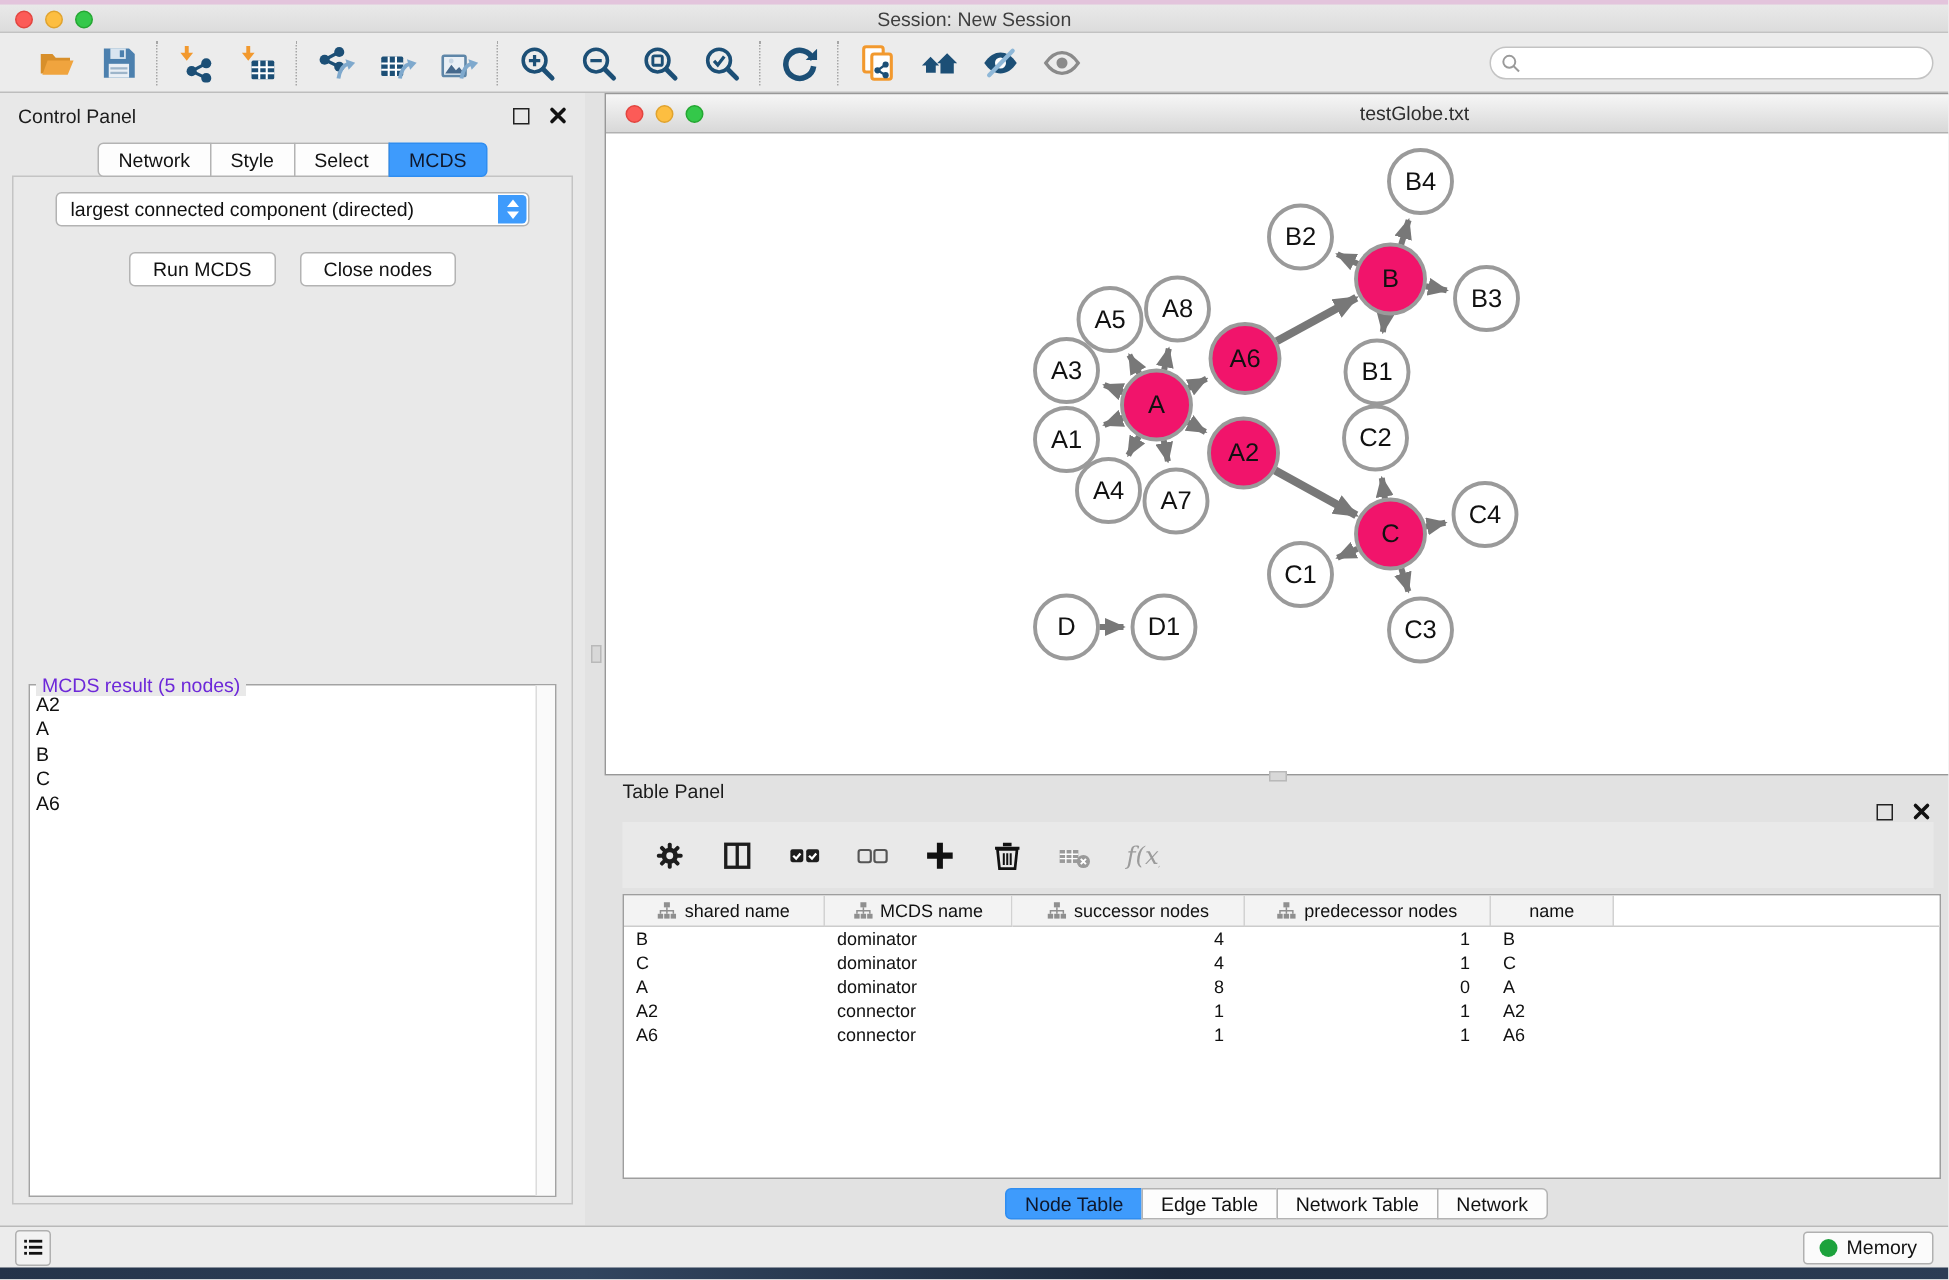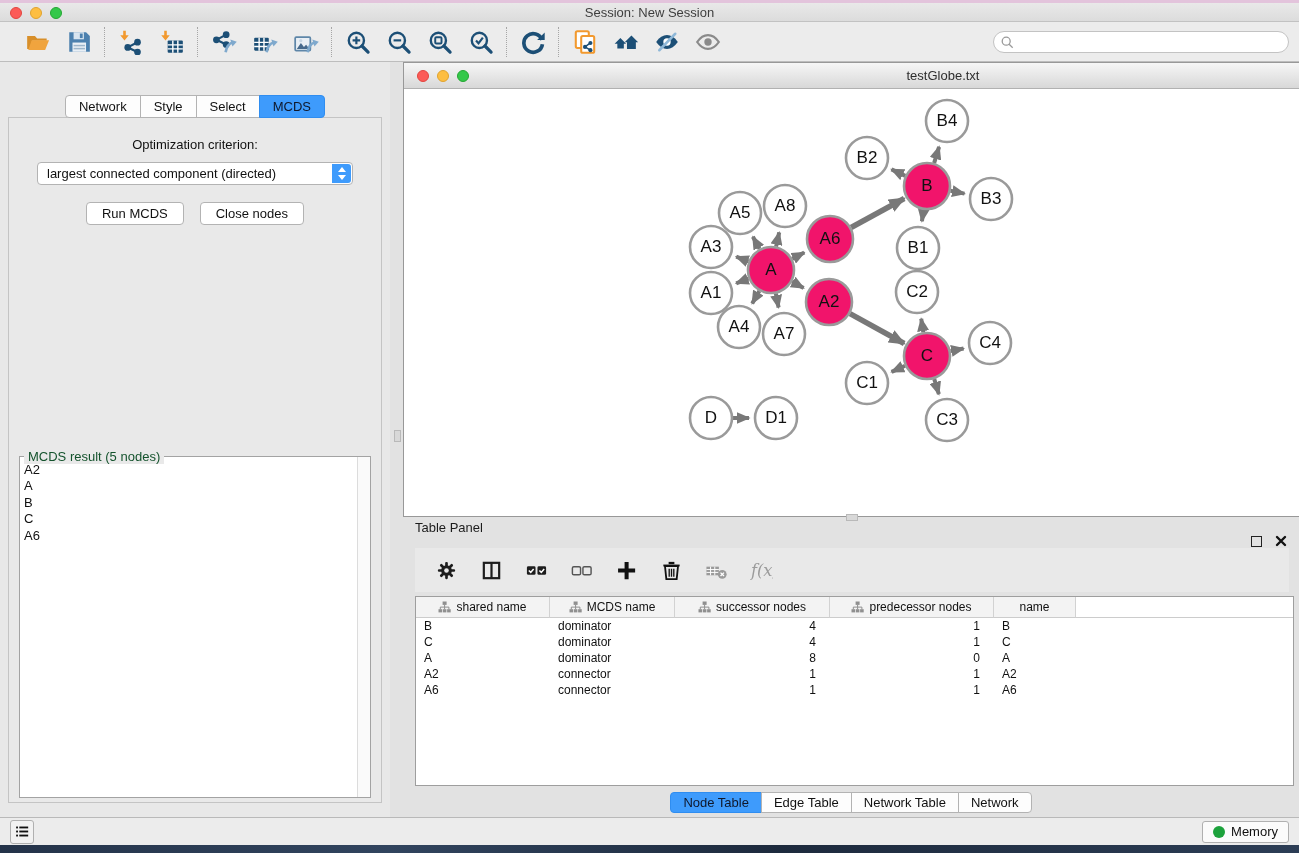--- a/index.html
+++ b/index.html
@@ -291,6 +291,17 @@
   <div class="main">
 
     <div class="control-panel">
+      <div class="cp-header">
+        <span class="panel-title">Control Panel</span>
+        <span class="panel-win-icons">
+          <span class="float-icon"></span>
+          <span class="close-icon">
+            <svg width="12" height="12" viewBox="0 0 12 12">
+                <path d="M2 2l8 8M10 2l-8 8" stroke="#111" stroke-width="2.4" stroke-linecap="round"></path>
+              </svg>
+          </span>
+        </span>
+      </div>
       <div class="cp-tabs" id="cp-tabs">
           <div class="tab">Network</div>
           <div class="tab">Style</div>

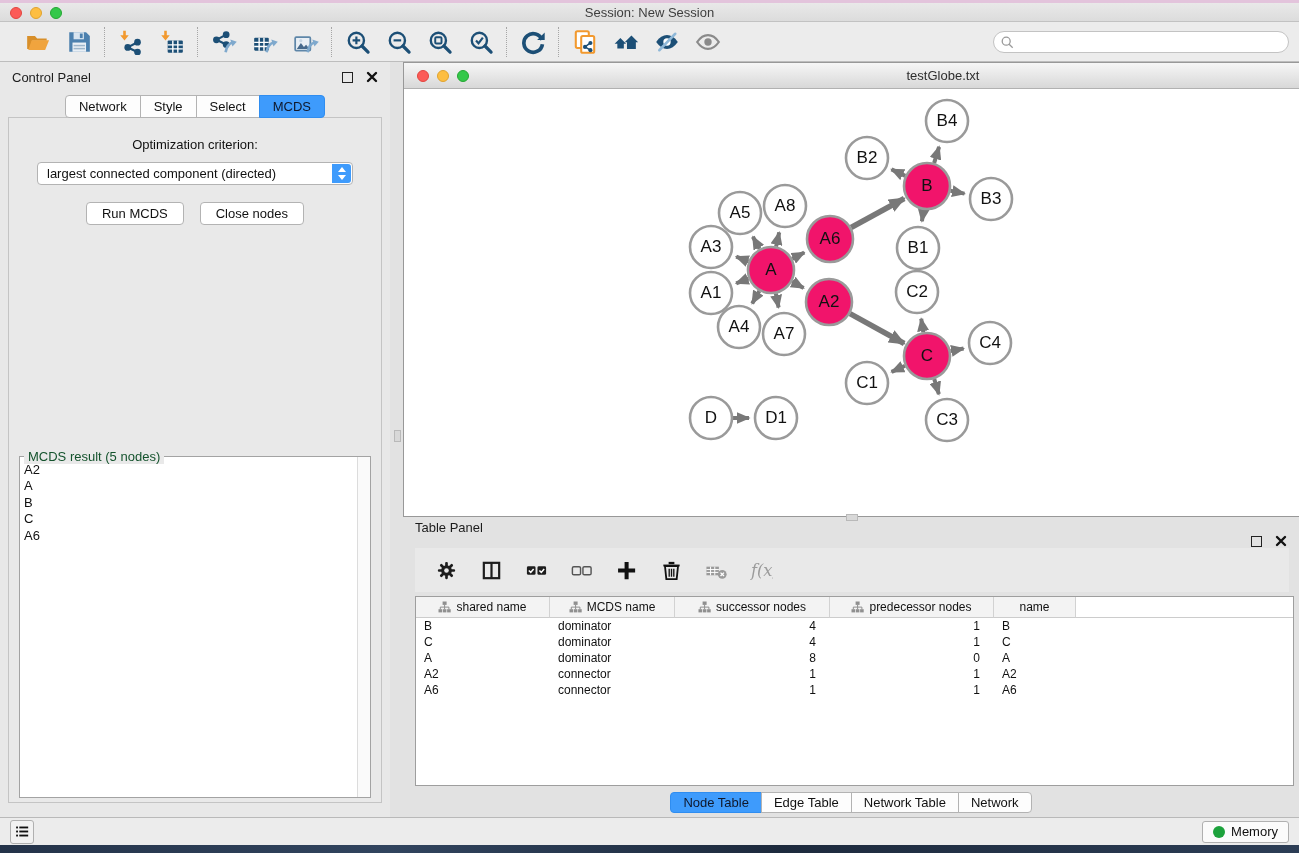--- a/index.html
+++ b/index.html
@@ -309,7 +309,6 @@
           <div class="tab active">MCDS</div>
         </div>
       <div class="cp-body">
-        <div class="opt-label">Optimization criterion:</div>
         <div class="criterion">
           <span>largest connected component (directed)</span>
           <span class="stepper">

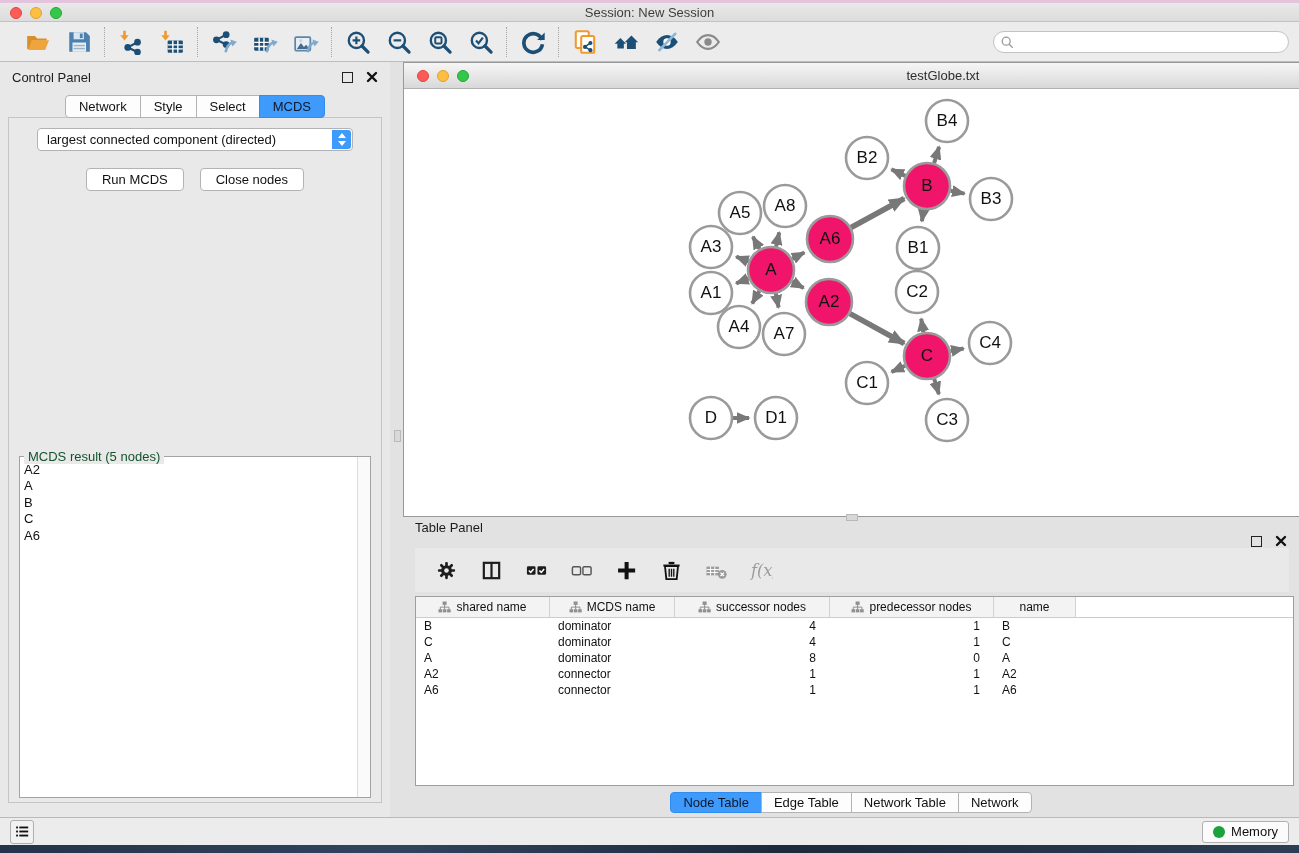--- a/index.html
+++ b/index.html
@@ -56,7 +56,7 @@
   .cp-buttons { display:flex; justify-content:center; gap:16px; margin-top:17px; }
   .btn { background:#fff; border:1px solid #b3b3b3; border-radius:4px; padding:3px 15px; font-size:13px; color:#111; cursor:default; }
   .fieldset { position:absolute; left:10px; right:10px; top:338px; bottom:4px; border:1px solid #a3a3a3; background:#fff; }
-  .fieldset-title { position:absolute; top:-8px; left:4px; background:#e9e9e9; padding:0 4px; font-size:13px; color:#14532d; }
+  .fieldset-title { position:absolute; top:-8px; left:4px; background:#e9e9e9; padding:0 4px; font-size:13px; color:#6d28d9; }
   .result-list { position:absolute; left:0; right:13px; top:3px; bottom:0; padding:2px 0 0 4px;
     font-size:13px; line-height:16.4px; color:#111; overflow:hidden; }
   .result-scrollbar { position:absolute; right:0; top:0; bottom:0; width:13px; background:#fafafa; border-left:1px solid #dcdcdc; }

